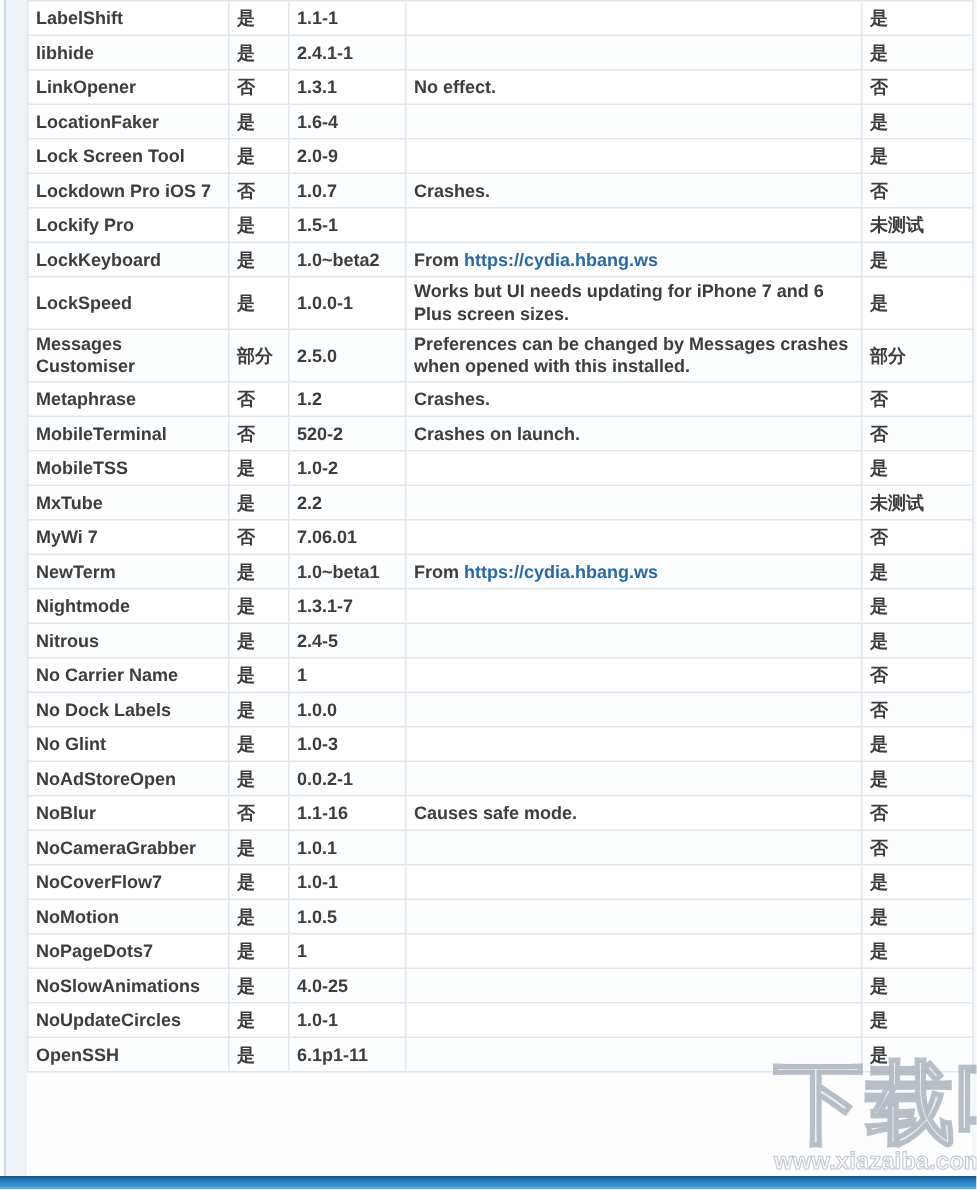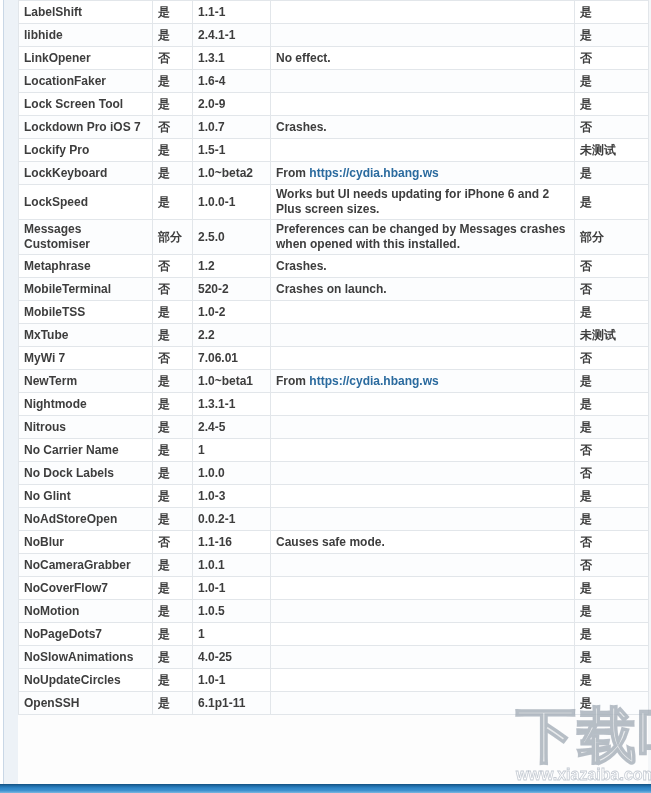--- a/index.html
+++ b/index.html
@@ -157,7 +157,7 @@
     <td class="c-name">LockSpeed</td>
     <td class="c-status">是</td>
     <td class="c-ver">1.0.0-1</td>
-    <td class="c-notes"><span>Works but UI needs updating for iPhone 6 and 2 Plus screen sizes.</span></td>
+    <td class="c-notes"><span>Works but UI needs updating for iPhone 7 and 6 Plus screen sizes.</span></td>
     <td class="c-res">是</td>
   </tr>
 

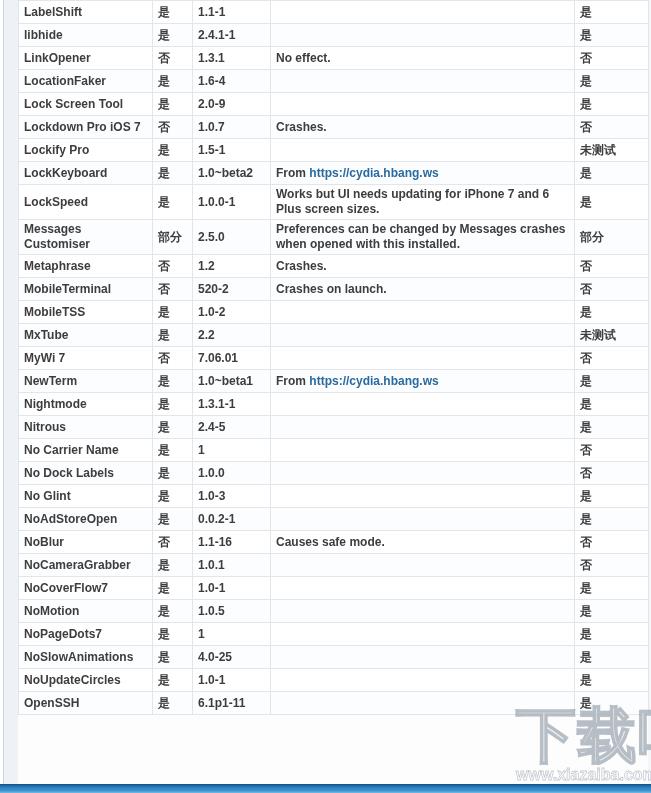--- a/index.html
+++ b/index.html
@@ -220,7 +220,7 @@
   <tr>
     <td class="c-name">Nightmode</td>
     <td class="c-status">是</td>
-    <td class="c-ver">1.3.1-1</td>
+    <td class="c-ver">1.3.1-7</td>
     <td class="c-notes"><span></span></td>
     <td class="c-res">是</td>
   </tr>

